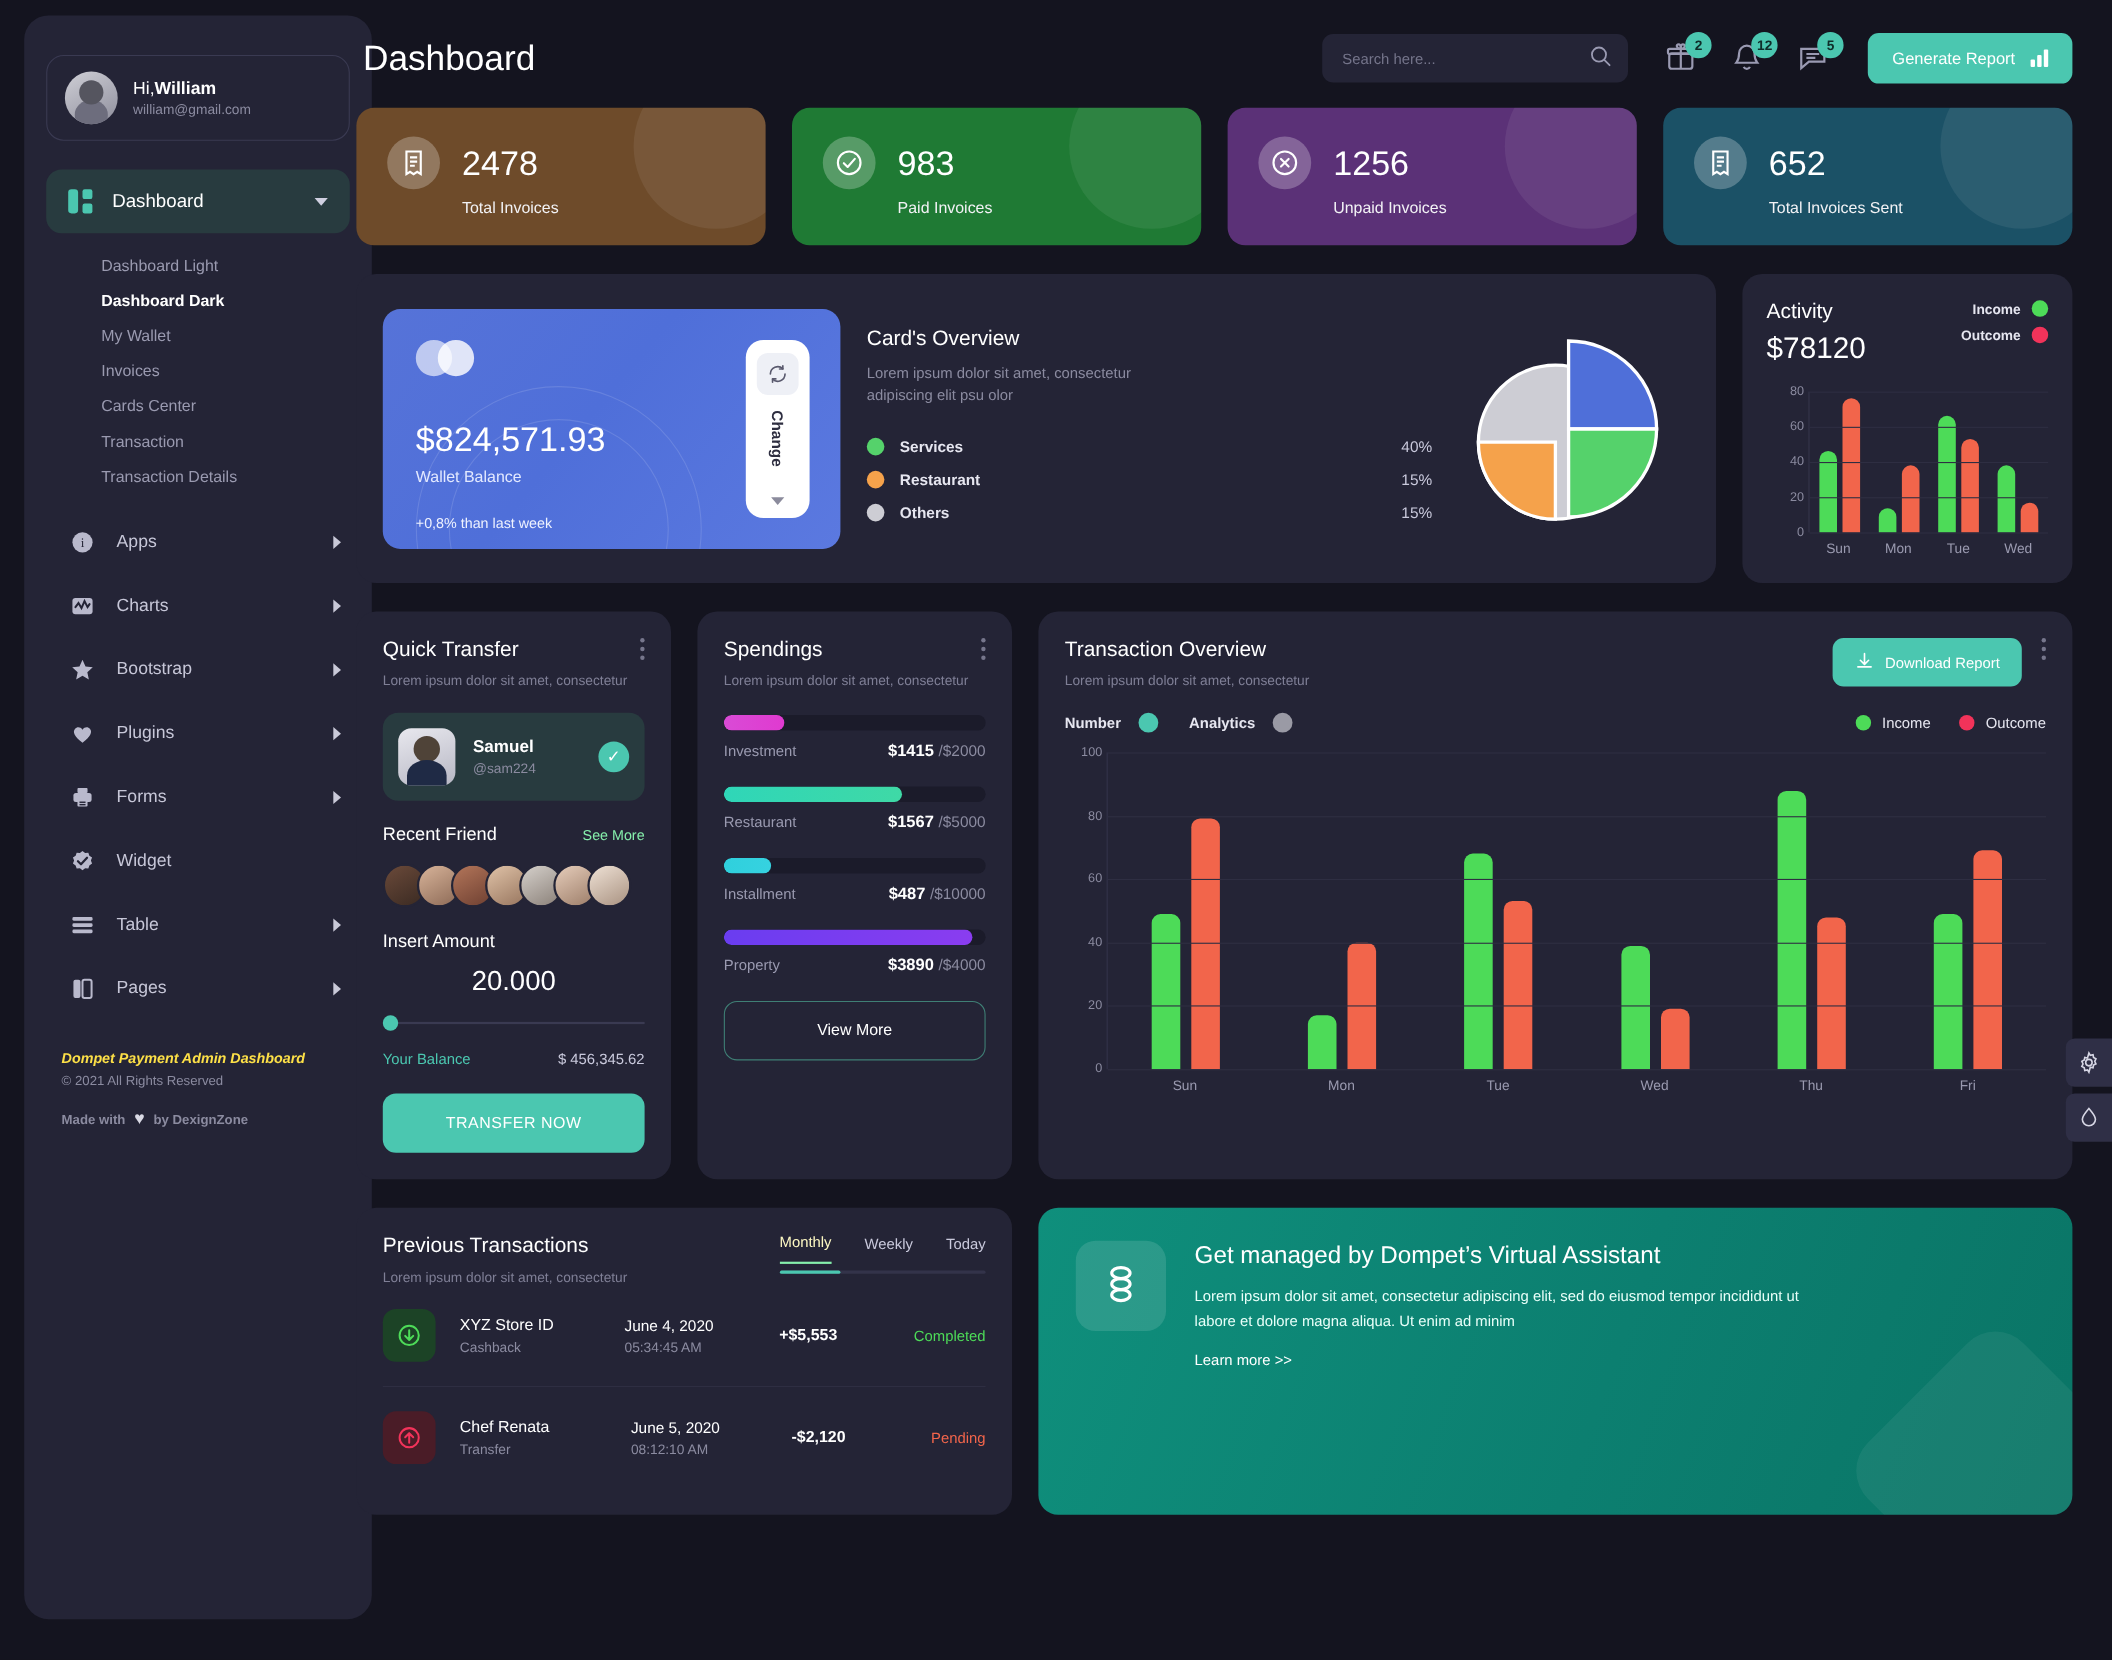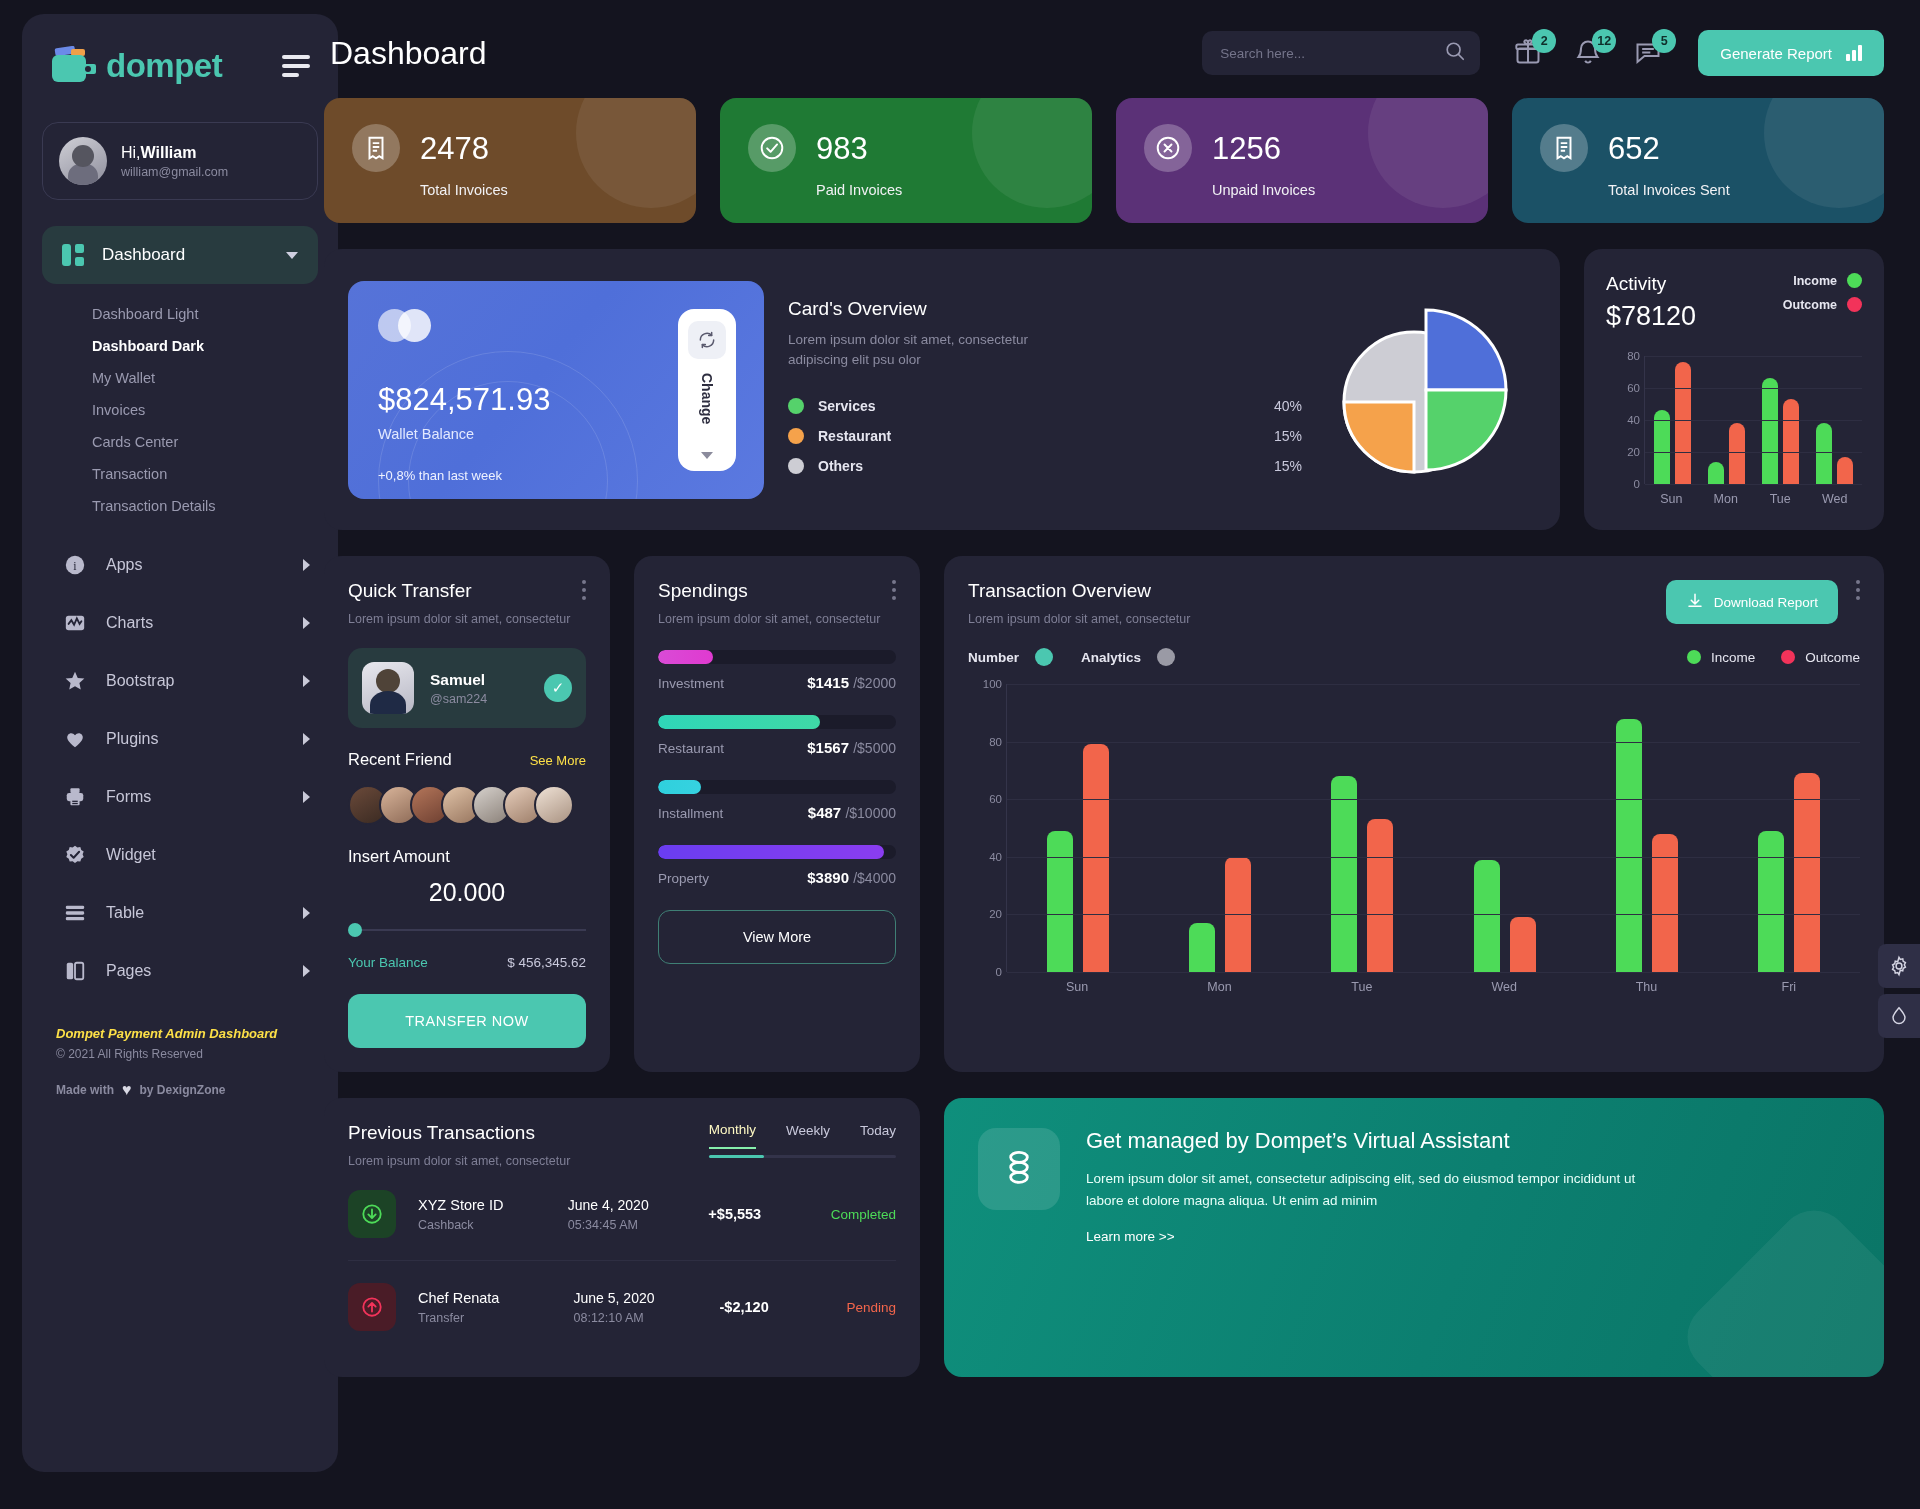--- a/index.html
+++ b/index.html
@@ -313,23 +313,6 @@
 
 <div id="sidebar">
 
-  <div class="brand-row">
-    <div class="logo-mark">
-      <svg viewBox="0 0 46 40" width="46" height="40">
-        <rect x="5" y="1" width="20" height="8" rx="2" fill="#6b8ae8" transform="rotate(-8 15 5)"></rect>
-        <rect x="21" y="3" width="14" height="7" rx="2" fill="#f0a049"></rect>
-        <rect x="2" y="9" width="34" height="27" rx="6" fill="#4bc7b0"></rect>
-        <path d="M36 18 h8 a2 2 0 0 1 2 2 v6 a2 2 0 0 1 -2 2 h-8 z" fill="#4bc7b0"></path>
-        <circle cx="38" cy="23" r="3" fill="#242436"></circle>
-      </svg>
-    </div>
-    <div class="logo-text">dompet</div>
-    <div class="hamburger">
-      <span></span>
-        <span></span>
-        <span></span>
-    </div>
-  </div>
 
   <div class="profile-box">
     <div class="avatar-circle"></div>

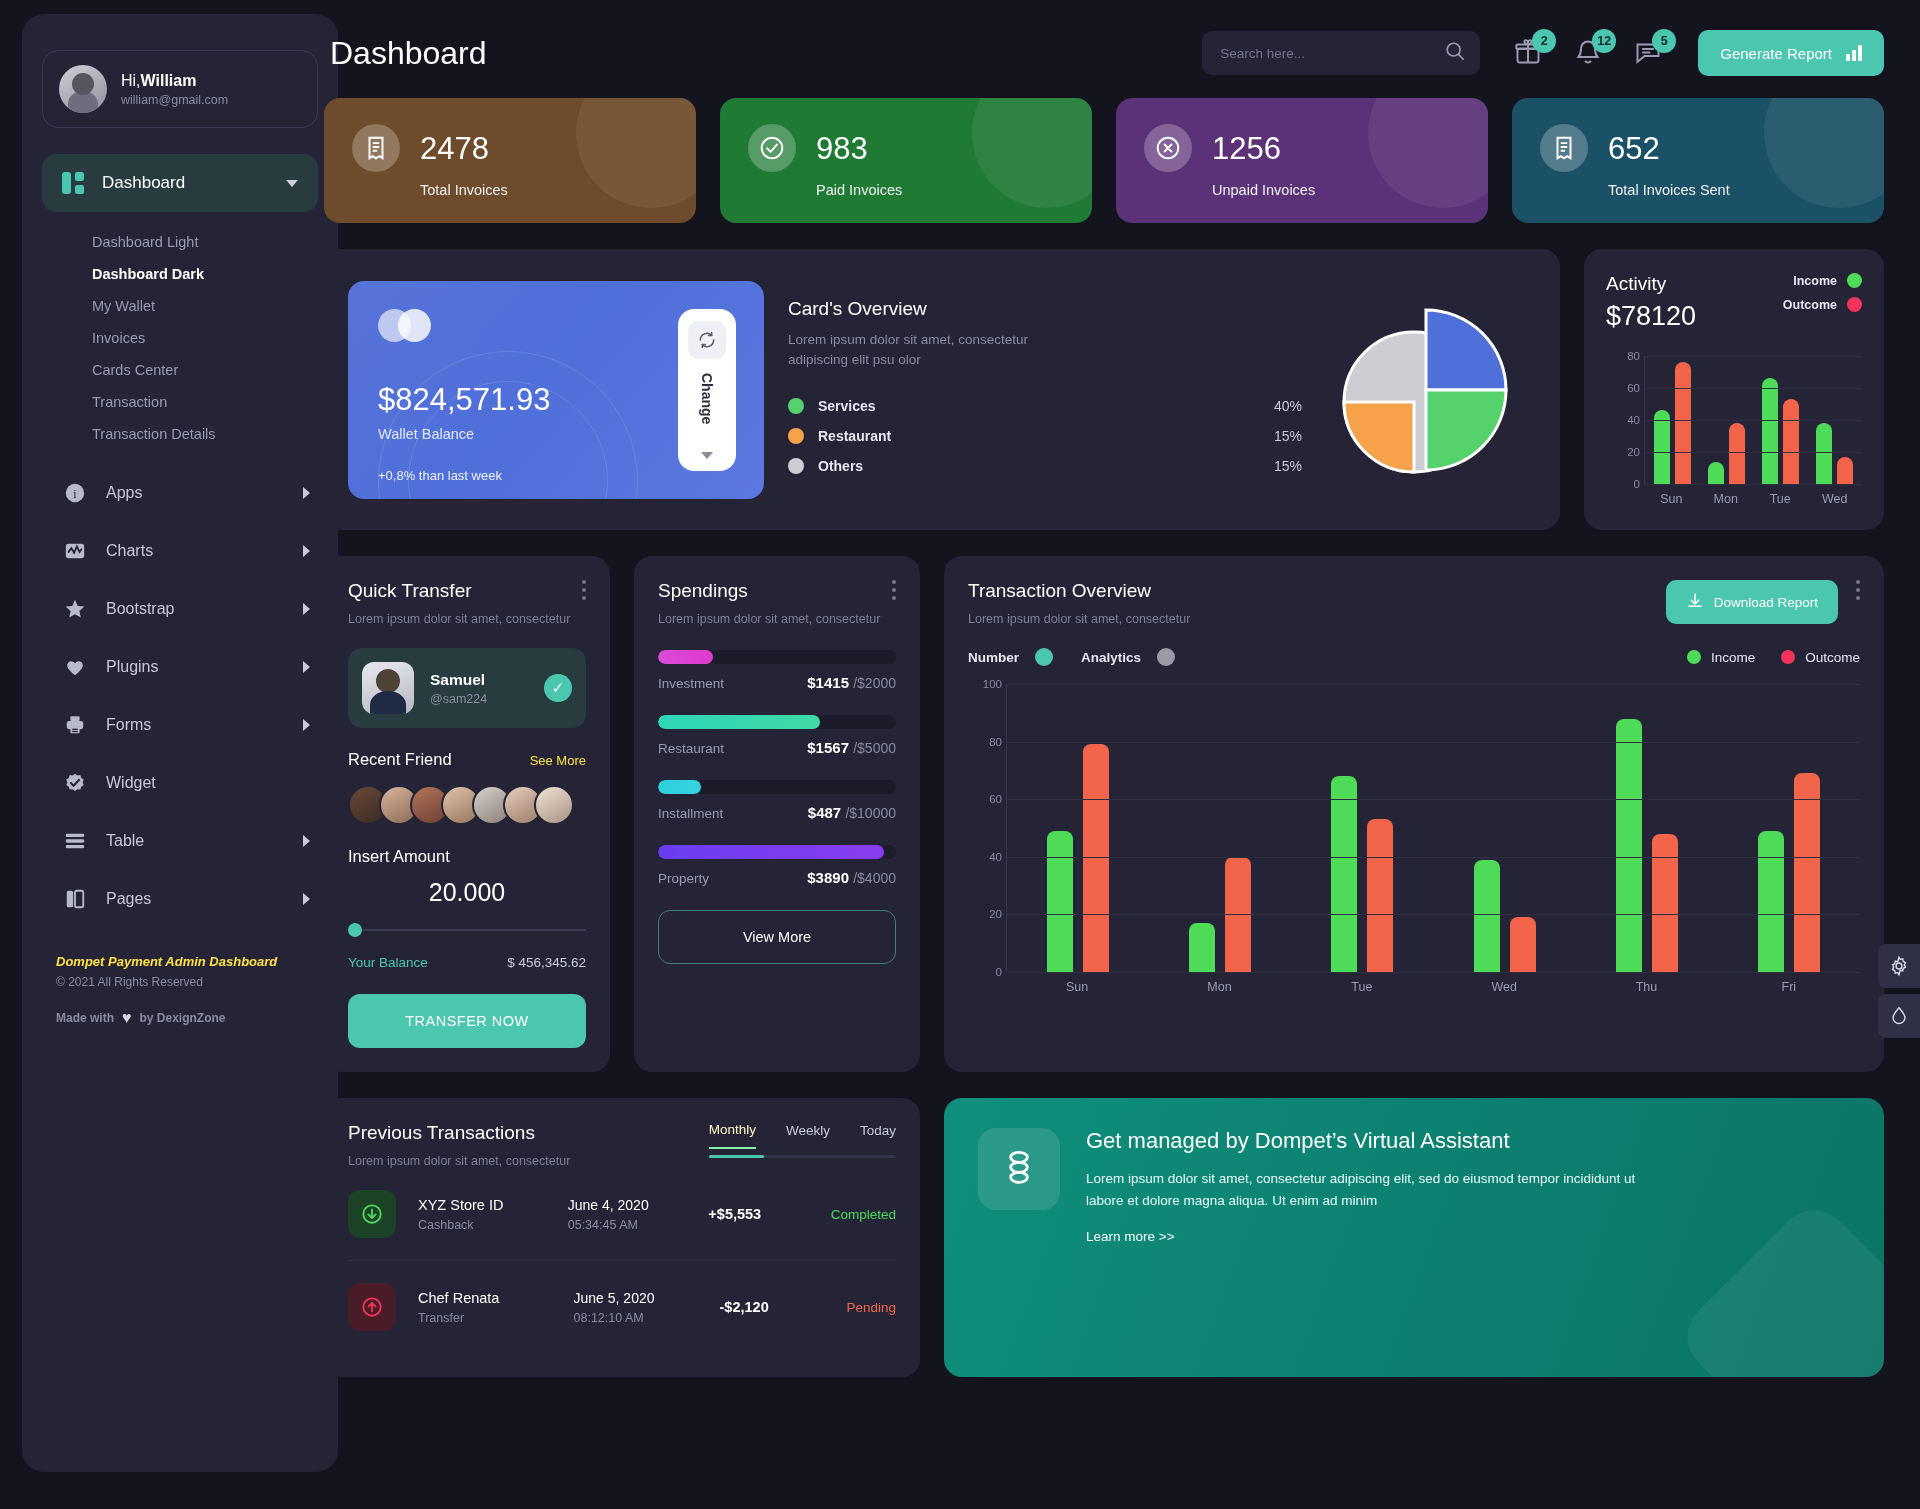--- a/index.html
+++ b/index.html
@@ -228,7 +228,7 @@
 
   .rf-head { display:flex; align-items:baseline; margin-top: 22px; }
   .rf-title { font-size: 16.5px; color:#fff; }
-  .rf-more { margin-left:auto; font-size: 13px; color:#fde047; cursor:pointer;}
+  .rf-more { margin-left:auto; font-size: 13px; color:#86efac; cursor:pointer;}
   .avatars { display:flex; margin-top: 16px; }
   .avatars i { width:40px;height:40px;border-radius:50%; display:block; margin-left:-9px;
      border:2px solid #242436; flex:none;}

